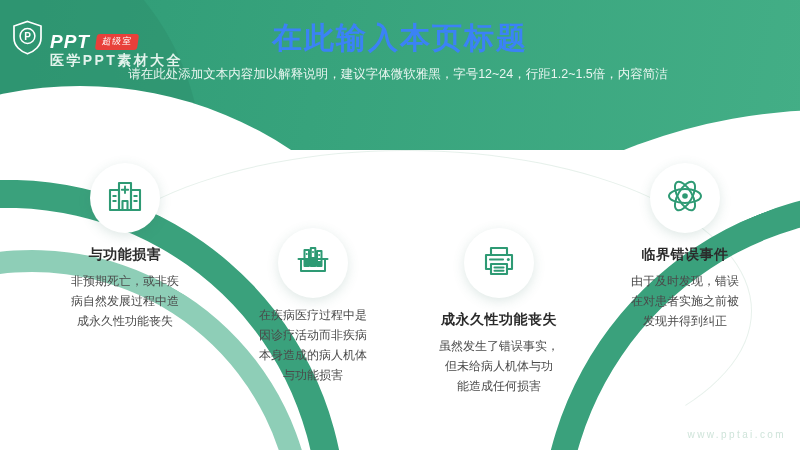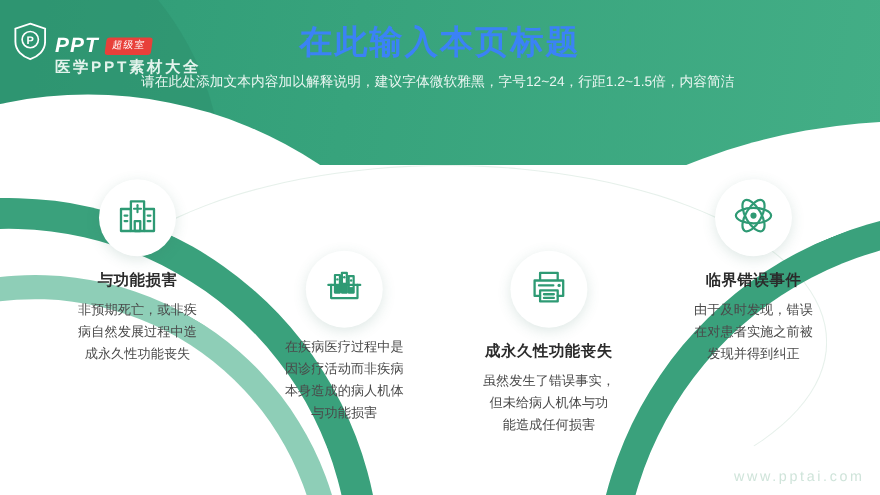--- a/index.html
+++ b/index.html
@@ -117,7 +117,7 @@
   
   .watermark{
     position:absolute;right:14px;bottom:10px;
-    font-size:13px;color:#cfe4da;letter-spacing:2.4px;z-index:10;
+    font-size:10px;color:#cfe4da;letter-spacing:2.4px;z-index:10;
   }
 </style>
 </head>

